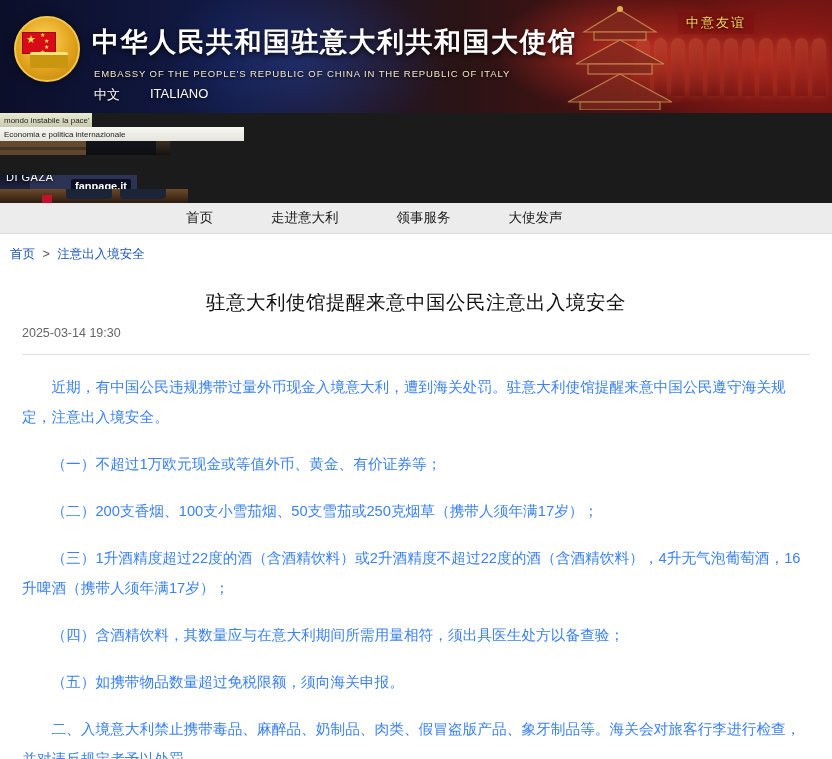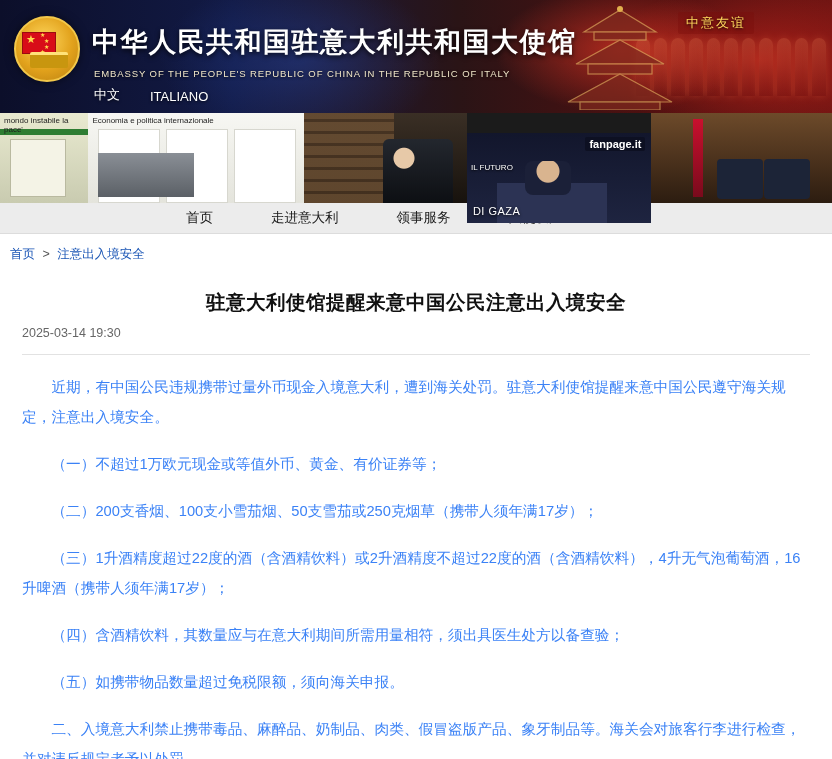--- a/index.html
+++ b/index.html
@@ -73,7 +73,7 @@
   }
   .lang-bar {
     position: absolute; left: 94px; top: 86px;
-    display: flex; gap: 30px; align-items: flex-end;
+    display: flex; gap: 30px; align-items: flex-start;
   }
   .lang-bar a {
     font-size: 13px; color: #ffffff; text-decoration: none;

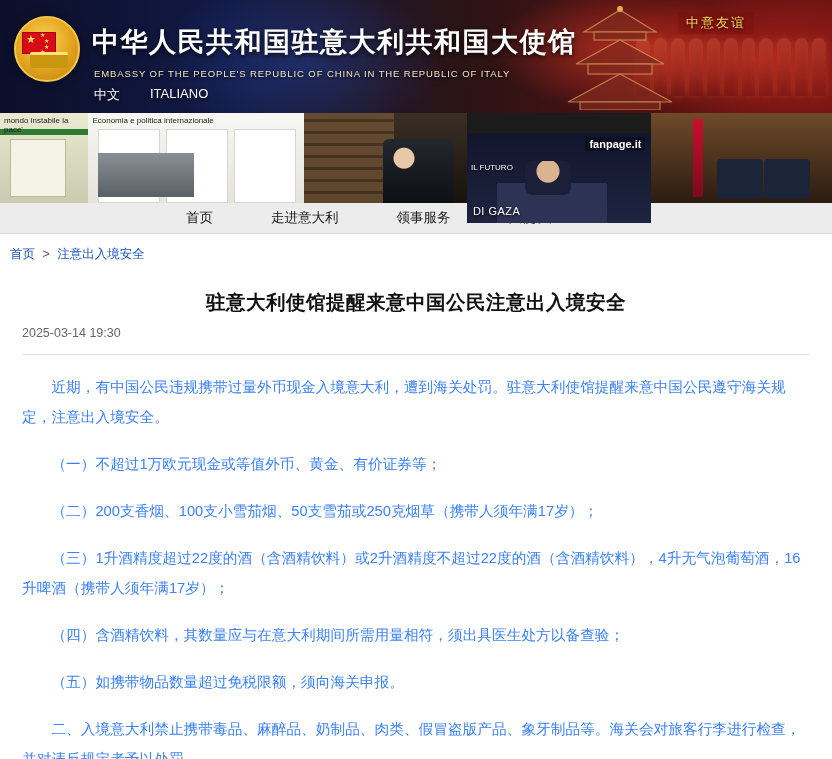--- a/index.html
+++ b/index.html
@@ -90,7 +90,7 @@
   
   .strip {
     width: 832px; height: 90px;
-    display: flex; background: #1b1b1b;
+    display: flex; background: #1b1b1b; flex-direction: column;
   }
   .strip .cell { position: relative; height: 90px; overflow: hidden; }
   .cell-label {

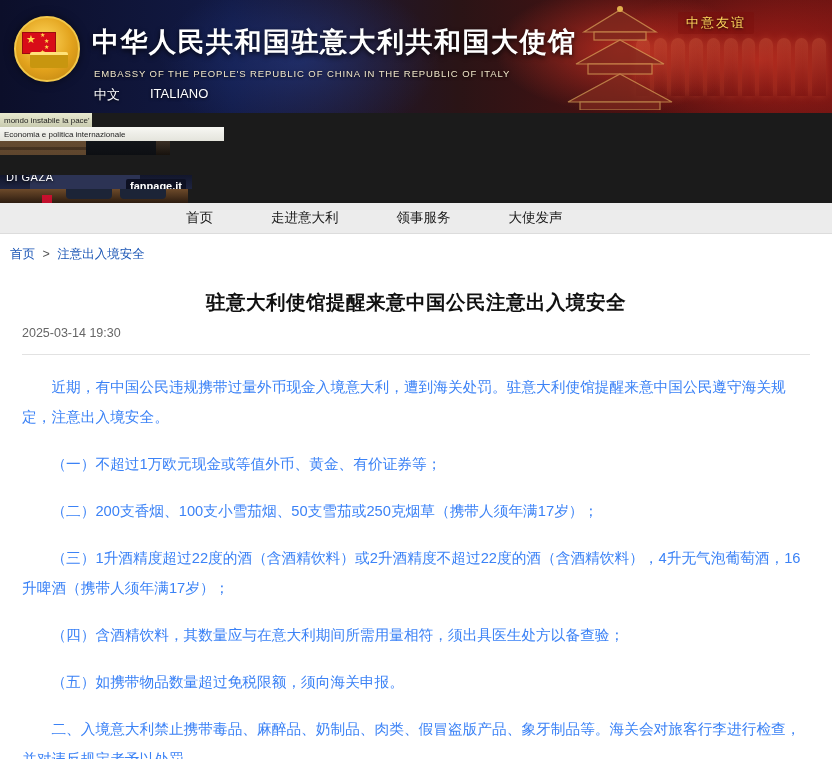--- a/index.html
+++ b/index.html
@@ -107,7 +107,7 @@
   .cell1 { width: 92px; background: linear-gradient(180deg,#e9ead0,#c9cbb0); }
   .cell1 .book { position:absolute; left:10px; top:26px; width:56px; height:58px; background:#f4f3e6; border:1px solid #b9b9a0; }
   .cell1 .greenbar { position:absolute; left:0; top:16px; width:92px; height:6px; background:#2e7d32; }
-  .cell2 { width: 224px; background: linear-gradient(180deg,#f7f7f3,#e4e4dc); }
+  .cell2 { width: 244px; background: linear-gradient(180deg,#f7f7f3,#e4e4dc); }
   .cell2 .col { position:absolute; top:16px; width:62px; height:74px; background:#fff; border:1px solid #d7d7cf; }
   .cell2 .photo { position:absolute; left:10px; top:40px; width:96px; height:44px; background:linear-gradient(180deg,#8a8f96,#5b6066); }
   .cell3 { width: 170px; background: linear-gradient(180deg,#3a2f25,#17120d); }

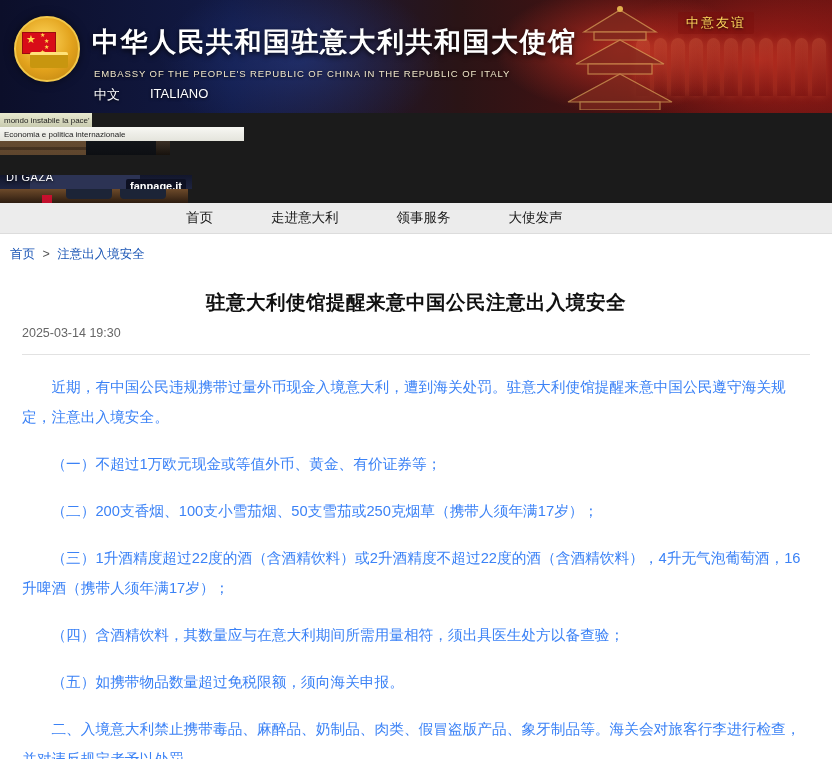--- a/index.html
+++ b/index.html
@@ -116,7 +116,7 @@
   .cell3 .men { position:absolute; right:14px; bottom:0; width:70px; height:64px;
     background: radial-gradient(circle at 30% 30%, #e7c9a8 0 10px, rgba(0,0,0,0) 11px),
                 linear-gradient(180deg,#23272e,#0d0f13); border-radius:6px 6px 0 0; }
-  .cell4 { width: 192px; background: linear-gradient(180deg,#12162c,#1e2440); margin-top: 20px; }
+  .cell4 { width: 137px; background: linear-gradient(180deg,#12162c,#1e2440); margin-top: 20px; }
   .cell4 .podium { position:absolute; left:30px; bottom:0; width:110px; height:40px; background:#2c3354; }
   .cell4 .person { position:absolute; left:58px; bottom:28px; width:46px; height:34px;
     background: radial-gradient(circle at 50% 30%, #d9b48f 0 11px, rgba(0,0,0,0) 12px), #1b2038; border-radius:8px; }

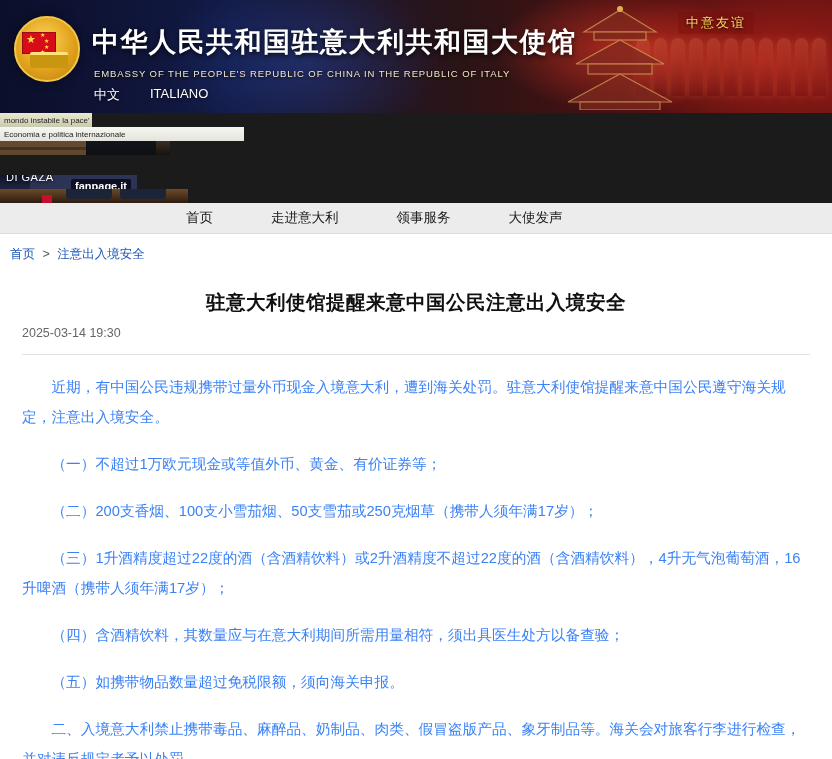--- a/index.html
+++ b/index.html
@@ -154,7 +154,7 @@
   .art-title {
     text-align: center;
     font-size: 19.5px;
-    font-weight: bold;
+    font-weight: normal;
     color: #111;
     margin: 18px 0 0 0;
     letter-spacing: .5px;

